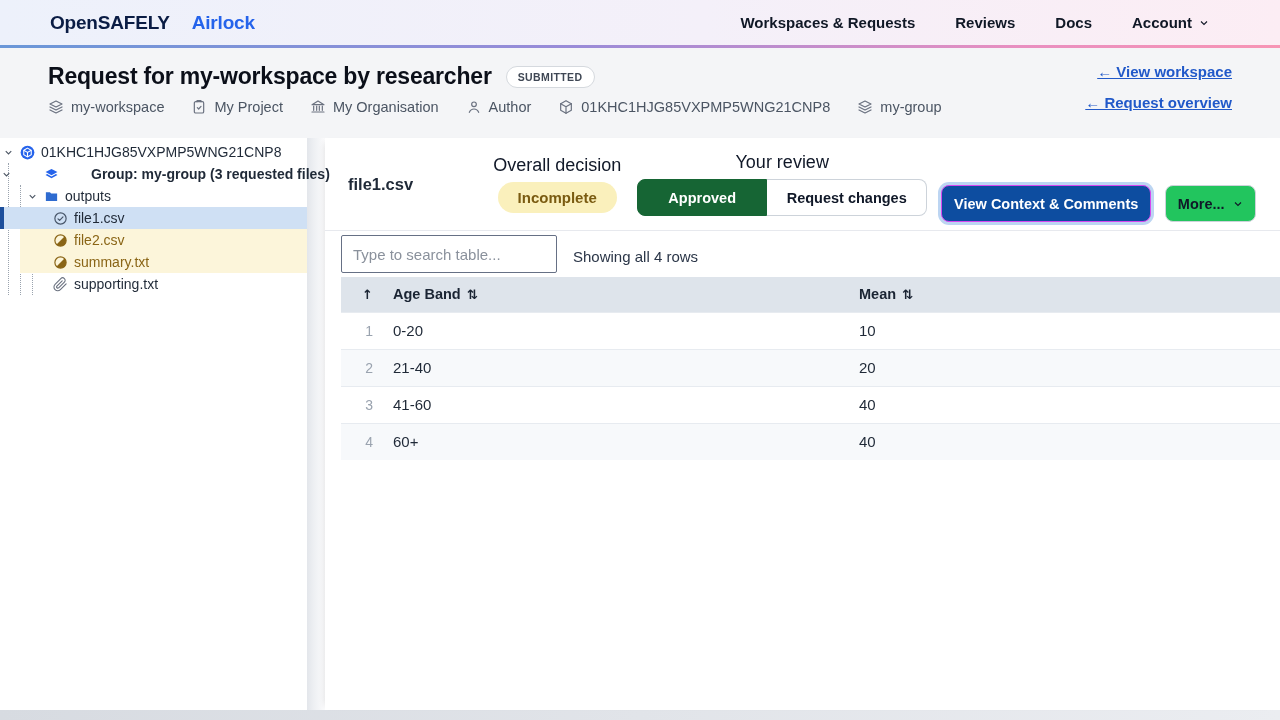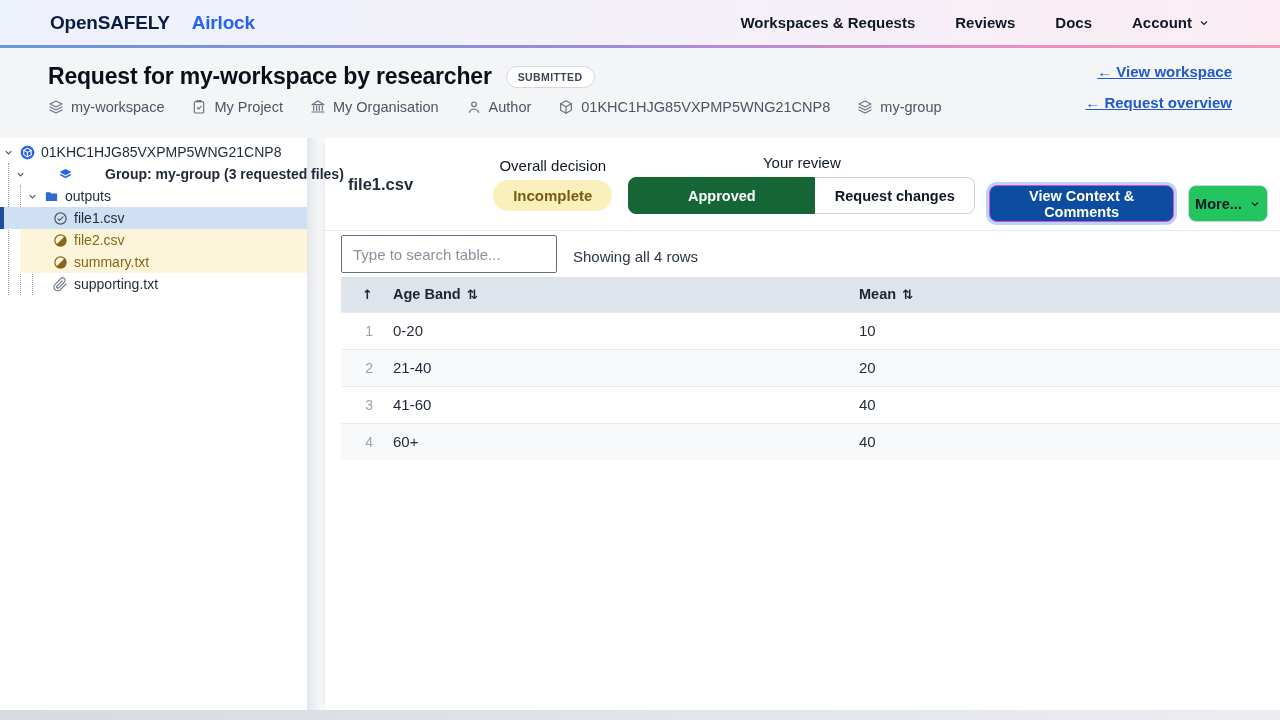--- a/index.html
+++ b/index.html
@@ -53,7 +53,7 @@
   .trow .tchev { width:11px; height:11px; stroke:#4b5563; stroke-width:2.4; fill:none; flex:none; }
   .trow svg.ticon { width:15px; height:15px; flex:none; }
   .lvl0 { padding-left:3px; }
-  .lvl1 { padding-left:15px; font-weight:700;gap:32px; }
+  .lvl1 { padding-left:1px; font-weight:700;gap:32px; }
   .lvl2 { padding-left:27px; }
   .lvl3 { padding-left:53px; }
   .trow.selected { background:#cfe0f4; }

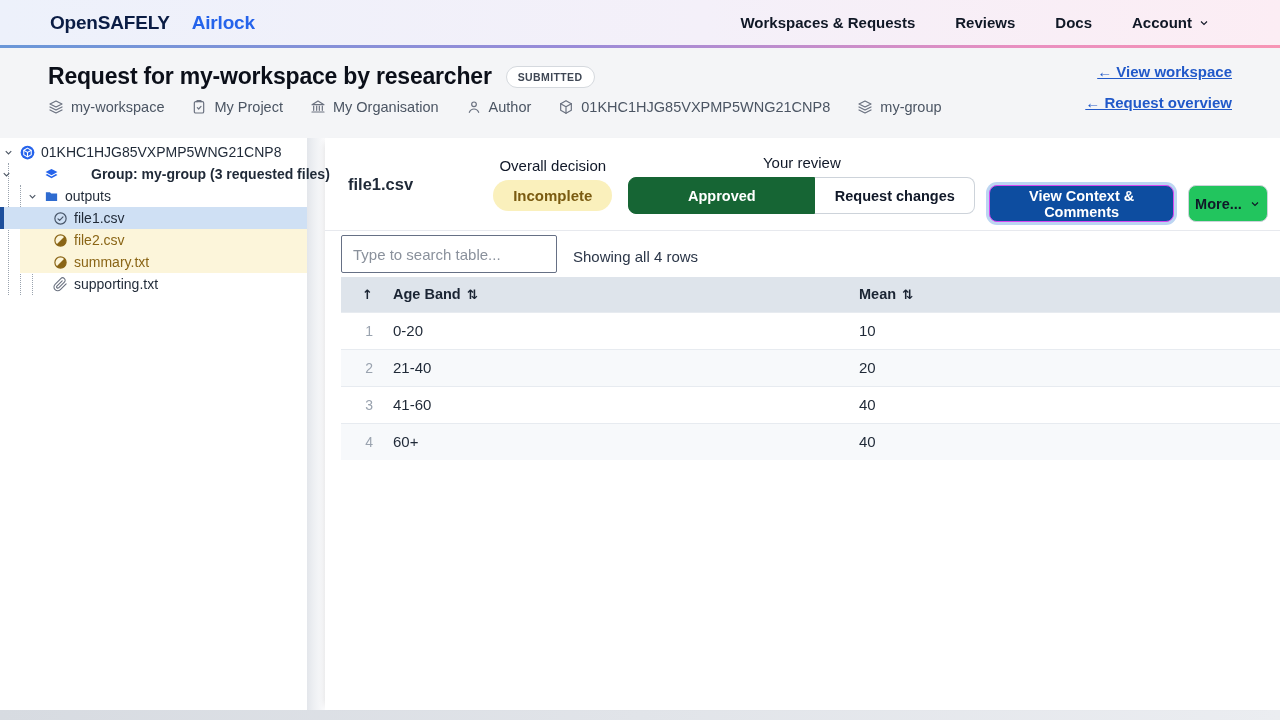--- a/index.html
+++ b/index.html
@@ -65,7 +65,7 @@
                  padding:0 12px 0 23px; }
   .file-title { font-size:16.5px; font-weight:700; color:#1f2937; }
   .stack { display:flex; flex-direction:column; align-items:center; gap:6px; }
-  .small-label { font-size:15px; font-weight:500; color:#101828; }
+  .small-label { font-size:18px; font-weight:500; color:#101828; }
   .decision { margin-left:80px; }
   .pill { background:#faf0bc; color:#7a5b11; font-size:15px; font-weight:600;
           padding:7px 20px; border-radius:999px; }

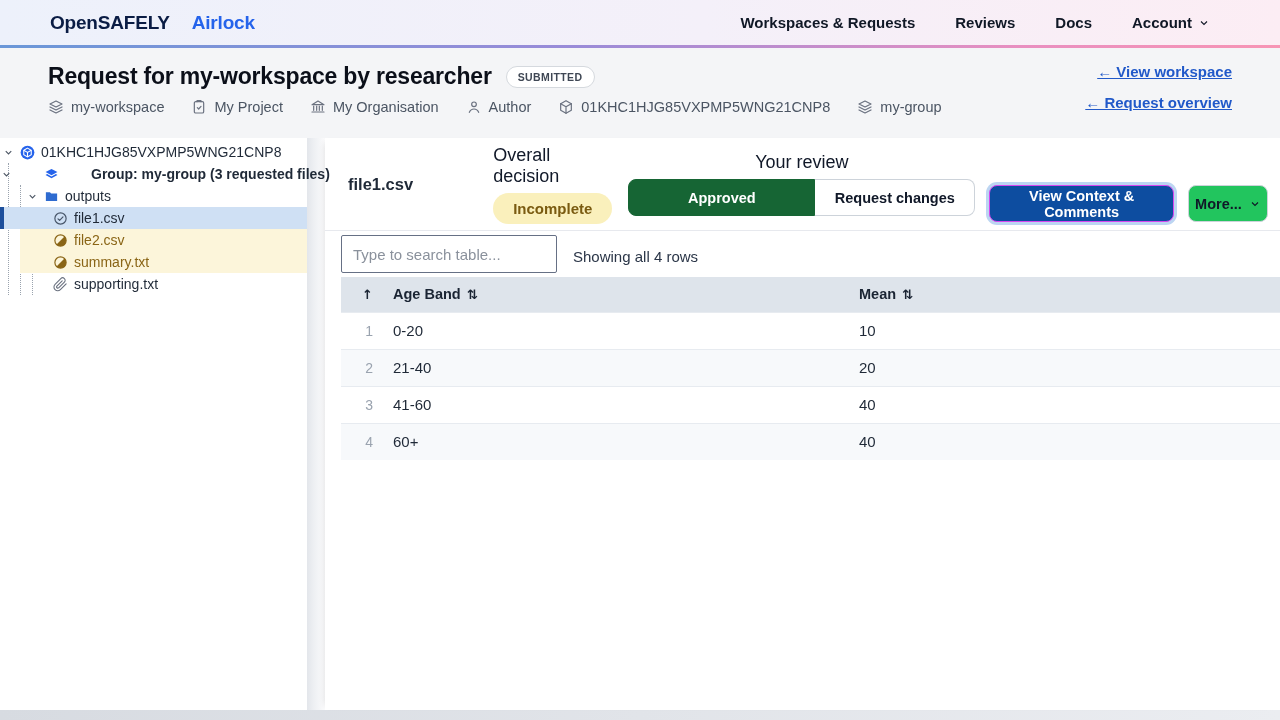--- a/index.html
+++ b/index.html
@@ -73,7 +73,7 @@
   .seg { display:flex; }
   .btn { height:37px; display:flex; align-items:center; justify-content:center;
          font-size:14.5px; font-weight:600; cursor:pointer; font-family:inherit; }
-  .btn-approved { width:187px; background:#166534; color:#ffffff; border:1px solid #166534;
+  .btn-approved { width:130px; background:#166534; color:#ffffff; border:1px solid #166534;
                   border-radius:8px 0 0 8px; }
   .btn-reqchg  { width:160px; background:#ffffff; color:#101828; border:1px solid #cdd3da;
                  border-left:none; border-radius:0 8px 8px 0; }

